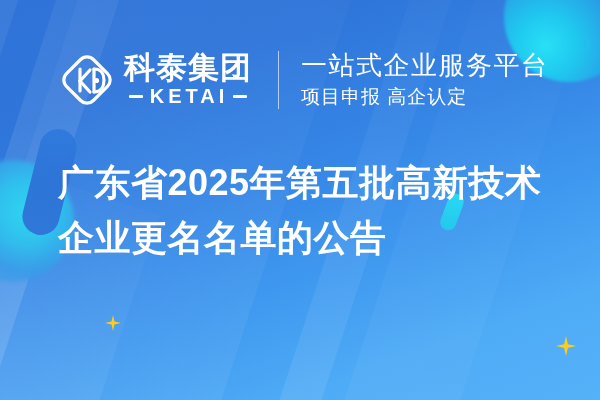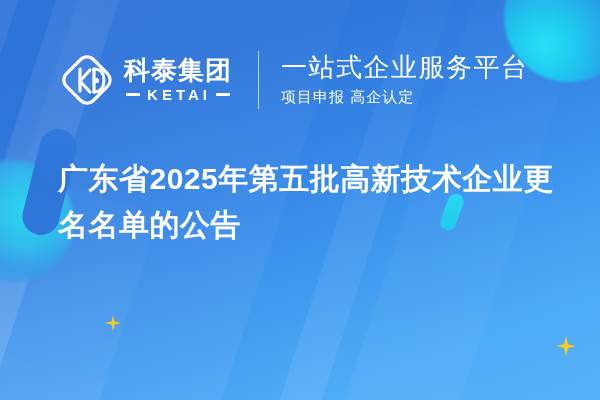--- a/index.html
+++ b/index.html
@@ -167,7 +167,7 @@
     justify-content: center;
   }
   .logo-cn {
-    font-size: 26px;
+    font-size: 31px;
     font-weight: 700;
     color: #ffffff;
     letter-spacing: 1px;

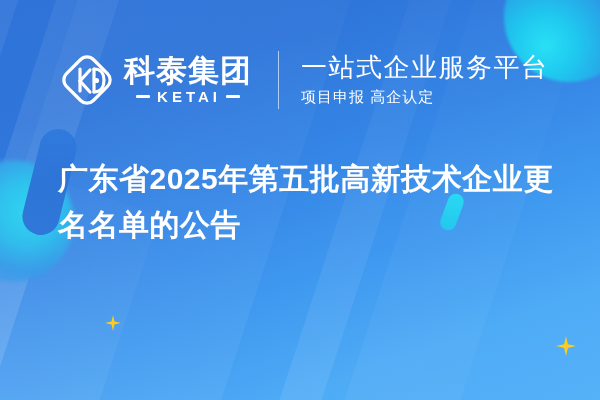--- a/index.html
+++ b/index.html
@@ -188,7 +188,7 @@
     border-radius: 1px;
   }
   .logo-en {
-    font-size: 15px;
+    font-size: 20px;
     font-weight: 700;
     color: #ffffff;
     letter-spacing: 4px;

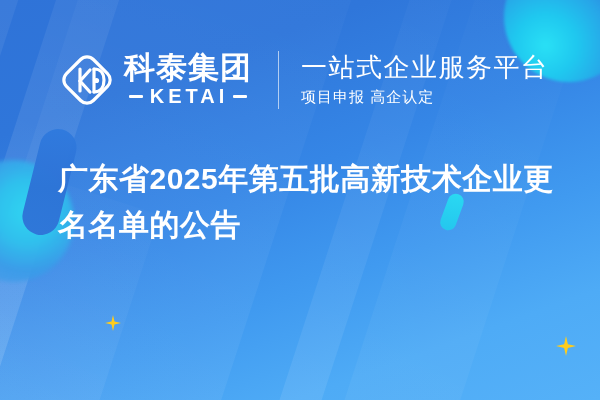--- a/index.html
+++ b/index.html
@@ -218,7 +218,7 @@
     white-space: nowrap;
   }
   .tagline-sub {
-    font-size: 15px;
+    font-size: 19px;
     color: #ffffff;
     line-height: 1.3;
     letter-spacing: 1px;

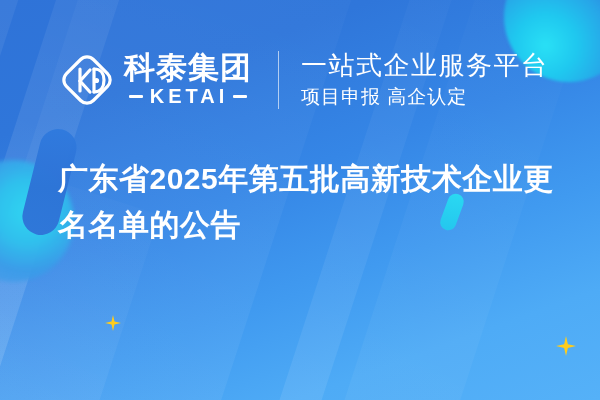--- a/index.html
+++ b/index.html
@@ -232,7 +232,7 @@
     left: 58px;
     top: 156px;
     width: 510px;
-    font-size: 30px;
+    font-size: 36px;
     font-weight: 700;
     color: #ffffff;
     line-height: 1.52;

